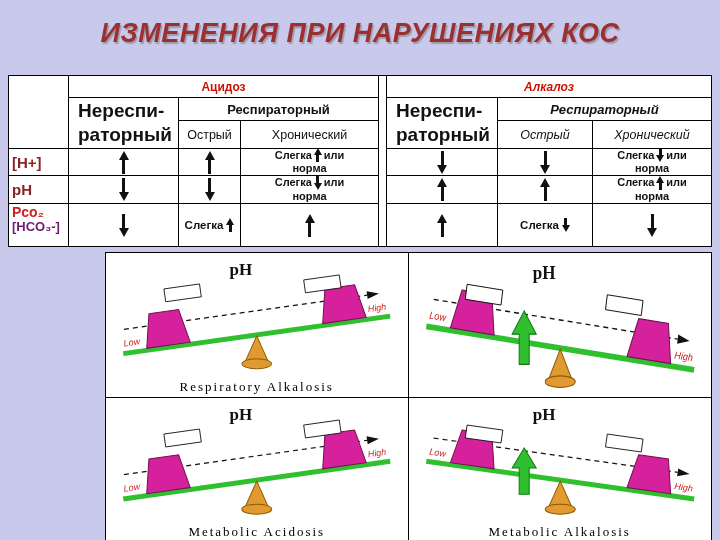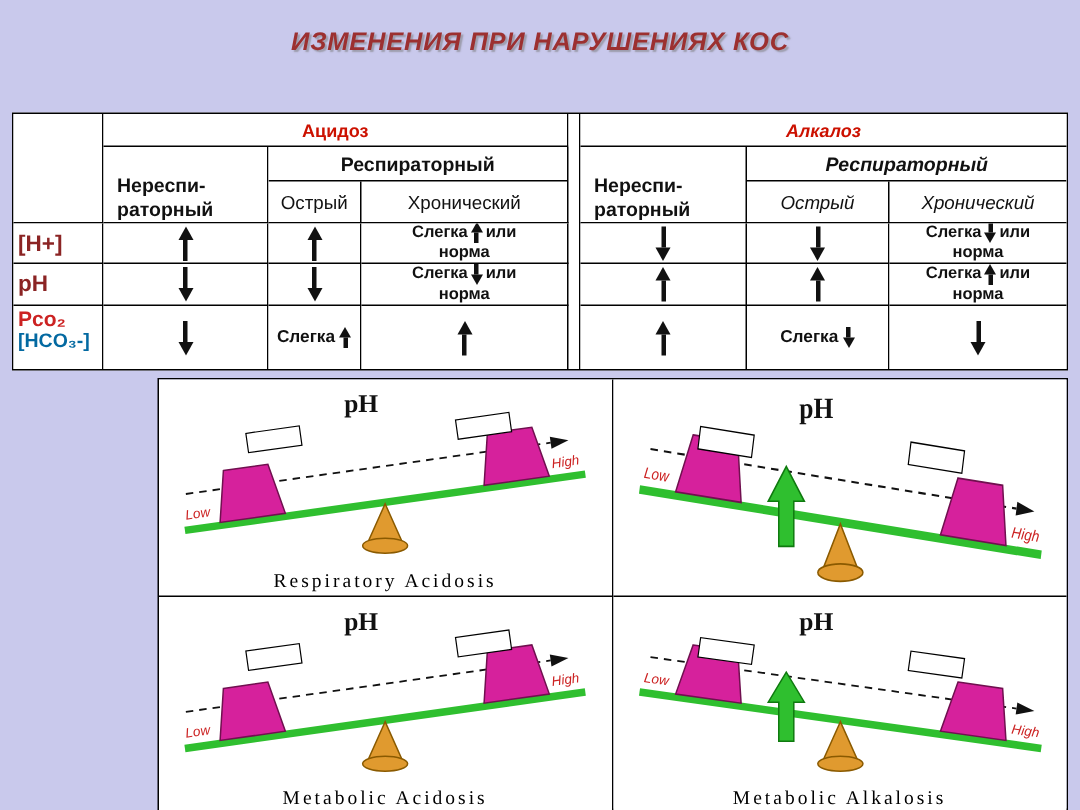--- a/index.html
+++ b/index.html
@@ -7,7 +7,7 @@
   .slide{position:relative;width:720px;height:540px;background:#c9c9ec;overflow:hidden;}
 
   .title{position:absolute;top:18px;left:0;width:720px;text-align:center;
-         font-size:17px;font-weight:bold;font-style:italic;color:#9c3030;
+         font-size:27px;font-weight:bold;font-style:italic;color:#9c3030;
          text-shadow:1.5px 1.5px 1px rgba(120,120,120,.55);letter-spacing:.5px;}
 
   

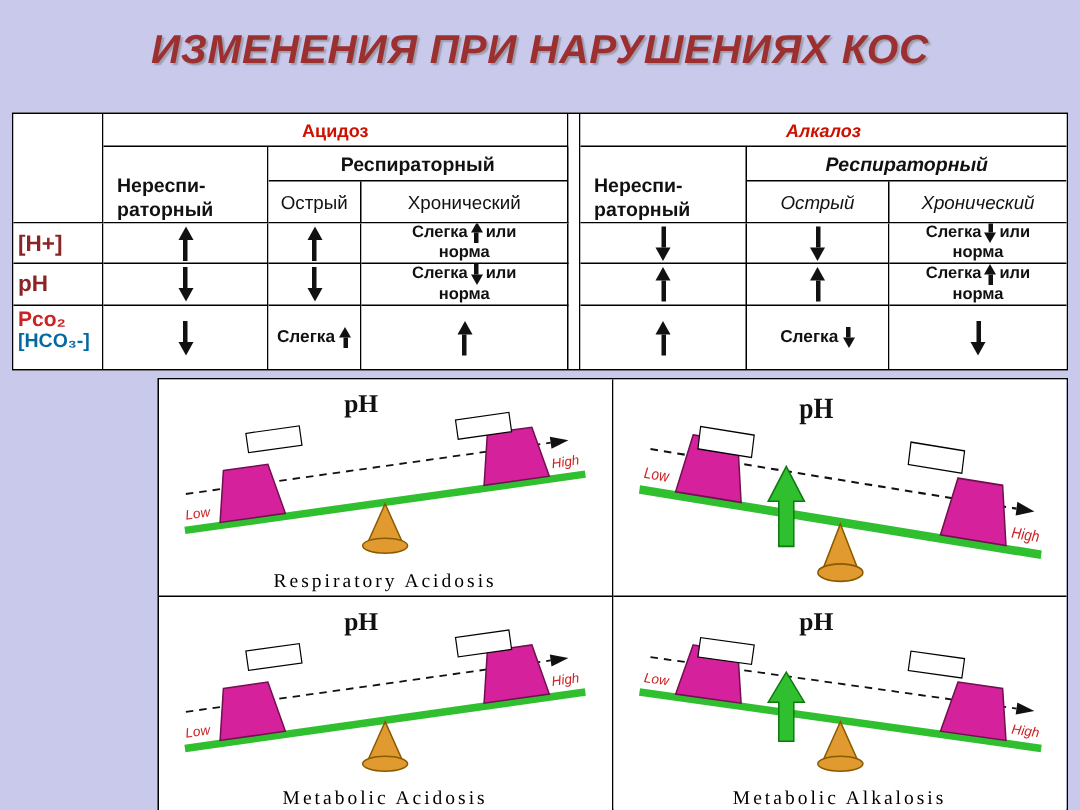--- a/index.html
+++ b/index.html
@@ -29,8 +29,8 @@
   .c-resp-k{grid-column:7/9;grid-row:2;}
   .hdr-red{color:#cc1100;font-weight:bold;font-size:12px;}
   .ital{font-style:italic;}
-  .nonresp{flex-direction:column;align-items:flex-start;justify-content:flex-end;
-           padding-left:9px;font-weight:bold;font-size:13px;line-height:1.25;color:#111;}
+  .nonresp{flex-direction:column;align-items:flex-start;justify-content:center;
+           padding-left:9px;font-weight:bold;font-size:19px;line-height:1.25;color:#111;}
   .resp-wrap{flex-direction:column;align-items:stretch;justify-content:flex-start;padding:0;text-align:right;}
   .resp-top{height:23px;display:flex;align-items:center;justify-content:center;
             font-weight:bold;font-size:13px;color:#111;box-sizing:border-box;}

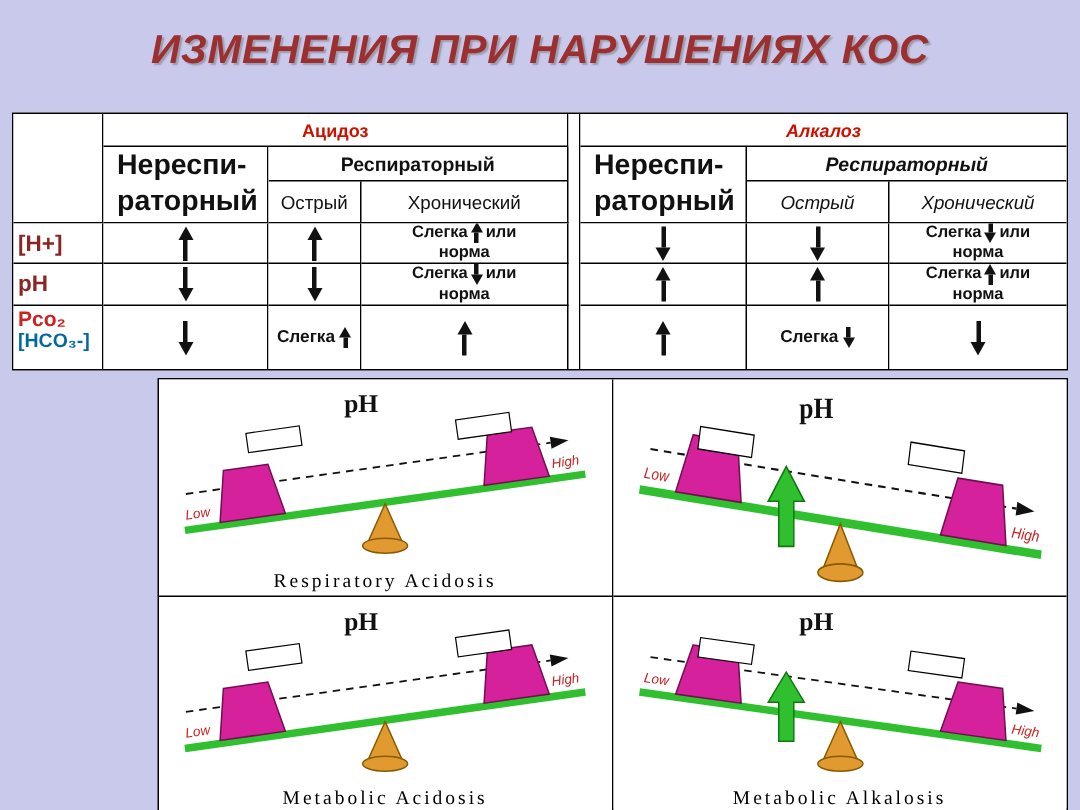--- a/index.html
+++ b/index.html
@@ -43,7 +43,7 @@
   .lab-h,.lab-ph{color:#8b2424;font-size:15px;}
   .lab-p{flex-direction:column;align-items:flex-start;line-height:1.15;}
   .pco2{color:#cc2222;font-size:14px;font-weight:bold;}
-  .hco3{color:#0369a1;font-size:13px;font-weight:bold;}
+  .hco3{color:#701a75;font-size:13px;font-weight:bold;}
 
   
   .arrow{display:inline-flex;flex-direction:column;align-items:center;}

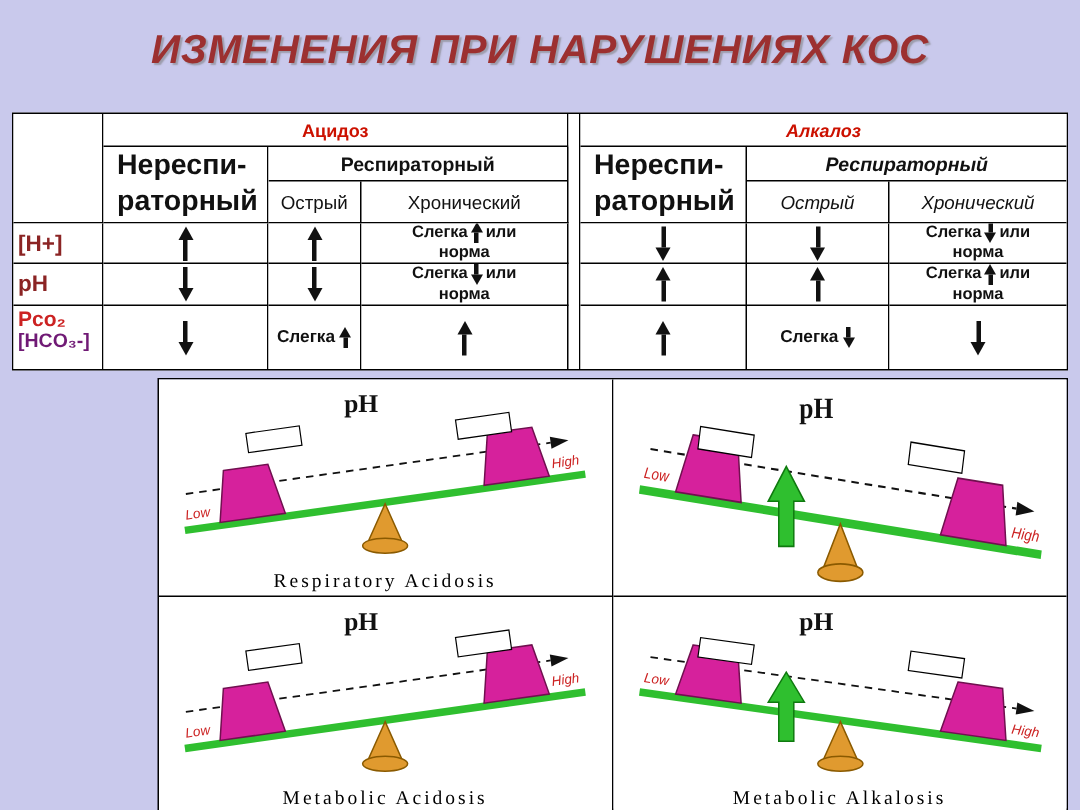--- a/index.html
+++ b/index.html
@@ -285,7 +285,7 @@
             <rect class="tag" width="36" height="13"></rect>
           </g>
       </svg>
-      <div class="caption">Respiratory Acidosis</div>
+      <div class="caption">Respiratory Alkalosis</div>
     </div>
 
     <div class="panel p2">

